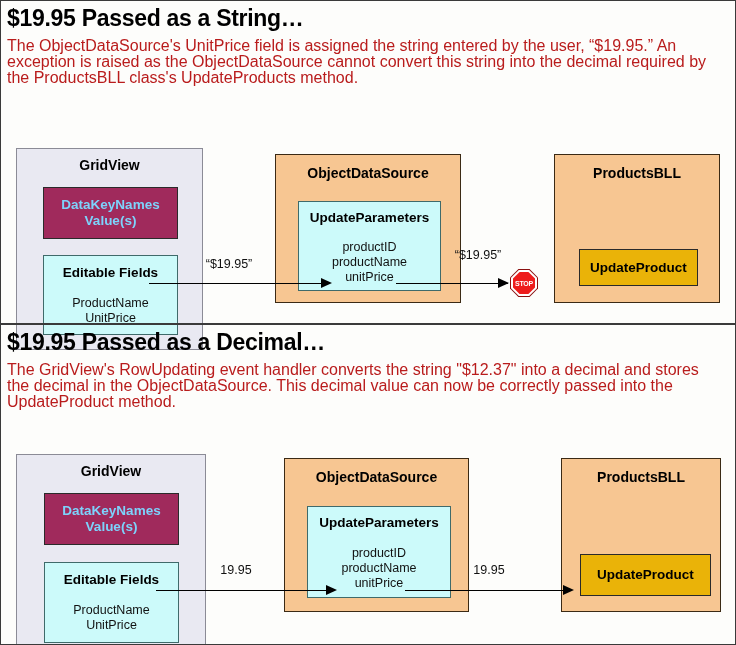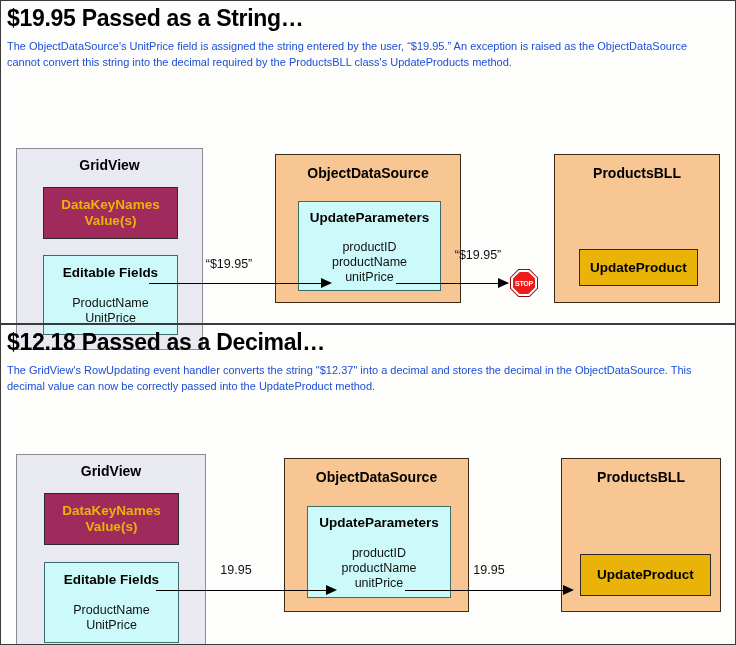--- a/index.html
+++ b/index.html
@@ -49,9 +49,9 @@
     position: absolute;
     left: 6px;
     width: 716px;
-    font-size: 11px;
+    font-size: 16px;
     line-height: 16px;
-    color: #1d4ed8;
+    color: #b91c1c;
     font-family: "Liberation Sans", sans-serif;
   }
 

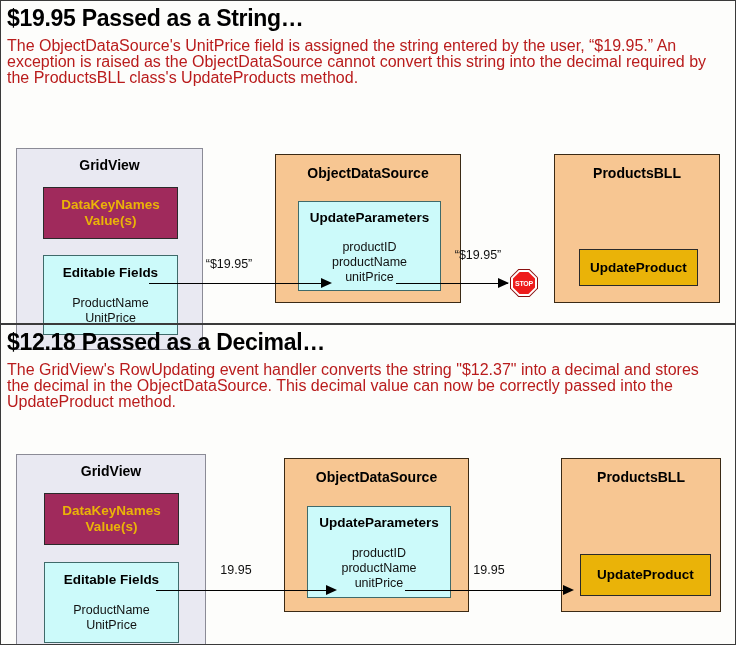--- a/index.html
+++ b/index.html
@@ -88,7 +88,7 @@
     border: 1px solid #2a2a2a;
   }
   .keynames-box .inner-title {
-    color: #eab308;
+    color: #7dd3fc;
   }
   .cyan-box {
     background: #ccfafa;

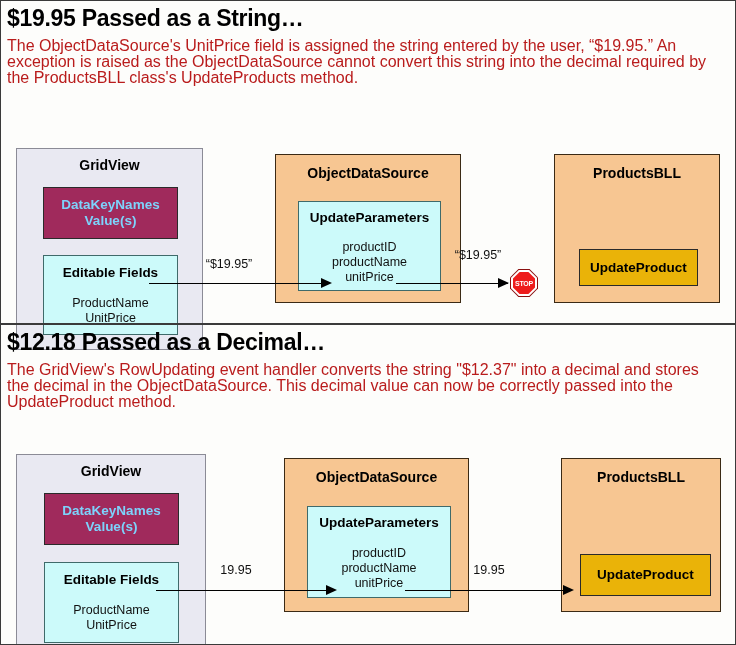--- a/index.html
+++ b/index.html
@@ -247,7 +247,7 @@
 
   <div class="section" id="section-decimal">
 
-    <div class="sec-title" style="top:6px;">$12.18 Passed as a Decimal…</div>
+    <div class="sec-title" style="top:6px;">$19.95 Passed as a Decimal…</div>
 
     <div class="sec-desc" style="top:39px;">The GridView's RowUpdating event handler converts the string "$12.37" into a decimal and stores the decimal in the ObjectDataSource. This decimal value can now be correctly passed into the UpdateProduct method.</div>
 

